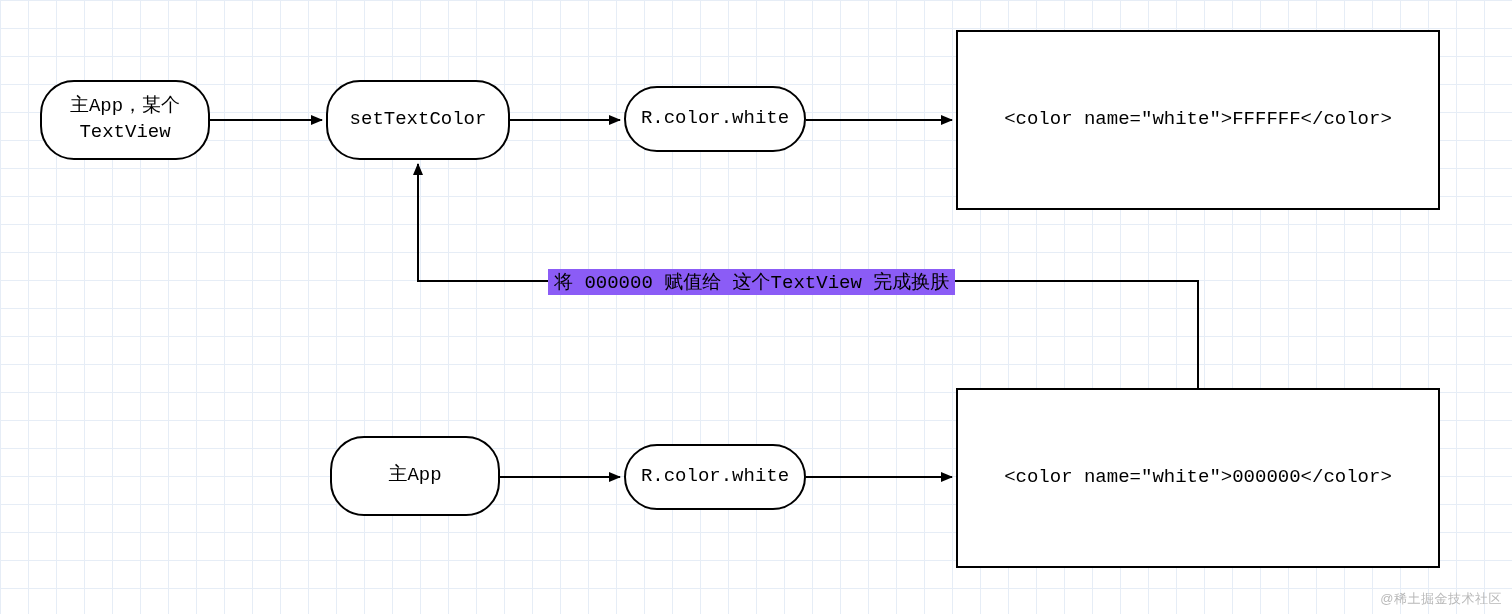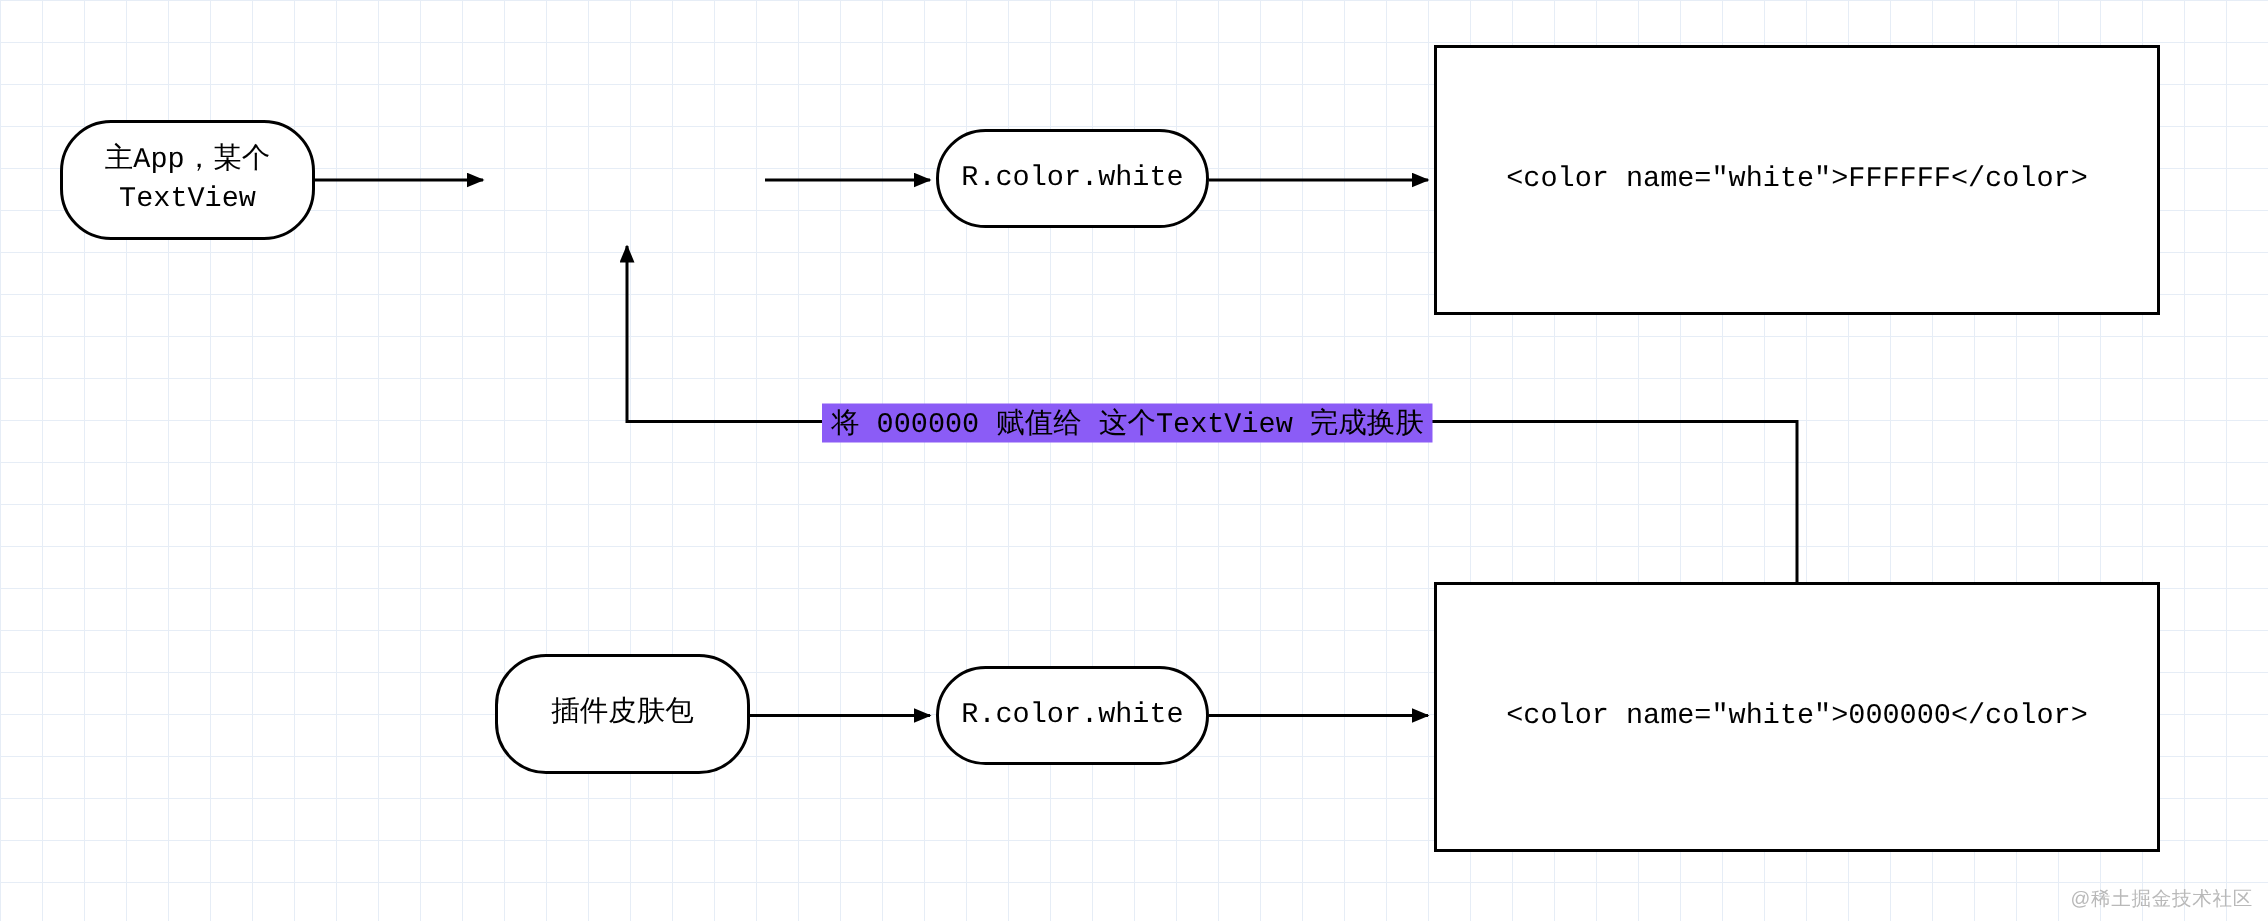--- a/index.html
+++ b/index.html
@@ -75,6 +75,7 @@
   <div class="node rounded" style="left:40px; top:80px; width:170px; height:80px; white-space:pre-line;">主App，某个
 TextView</div>
 
+  <div class="node rounded" style="left:326px; top:80px; width:184px; height:80px;">setTextColor</div>
 
   <div class="node rounded" style="left:624px; top:86px; width:182px; height:66px;">R.color.white</div>
 

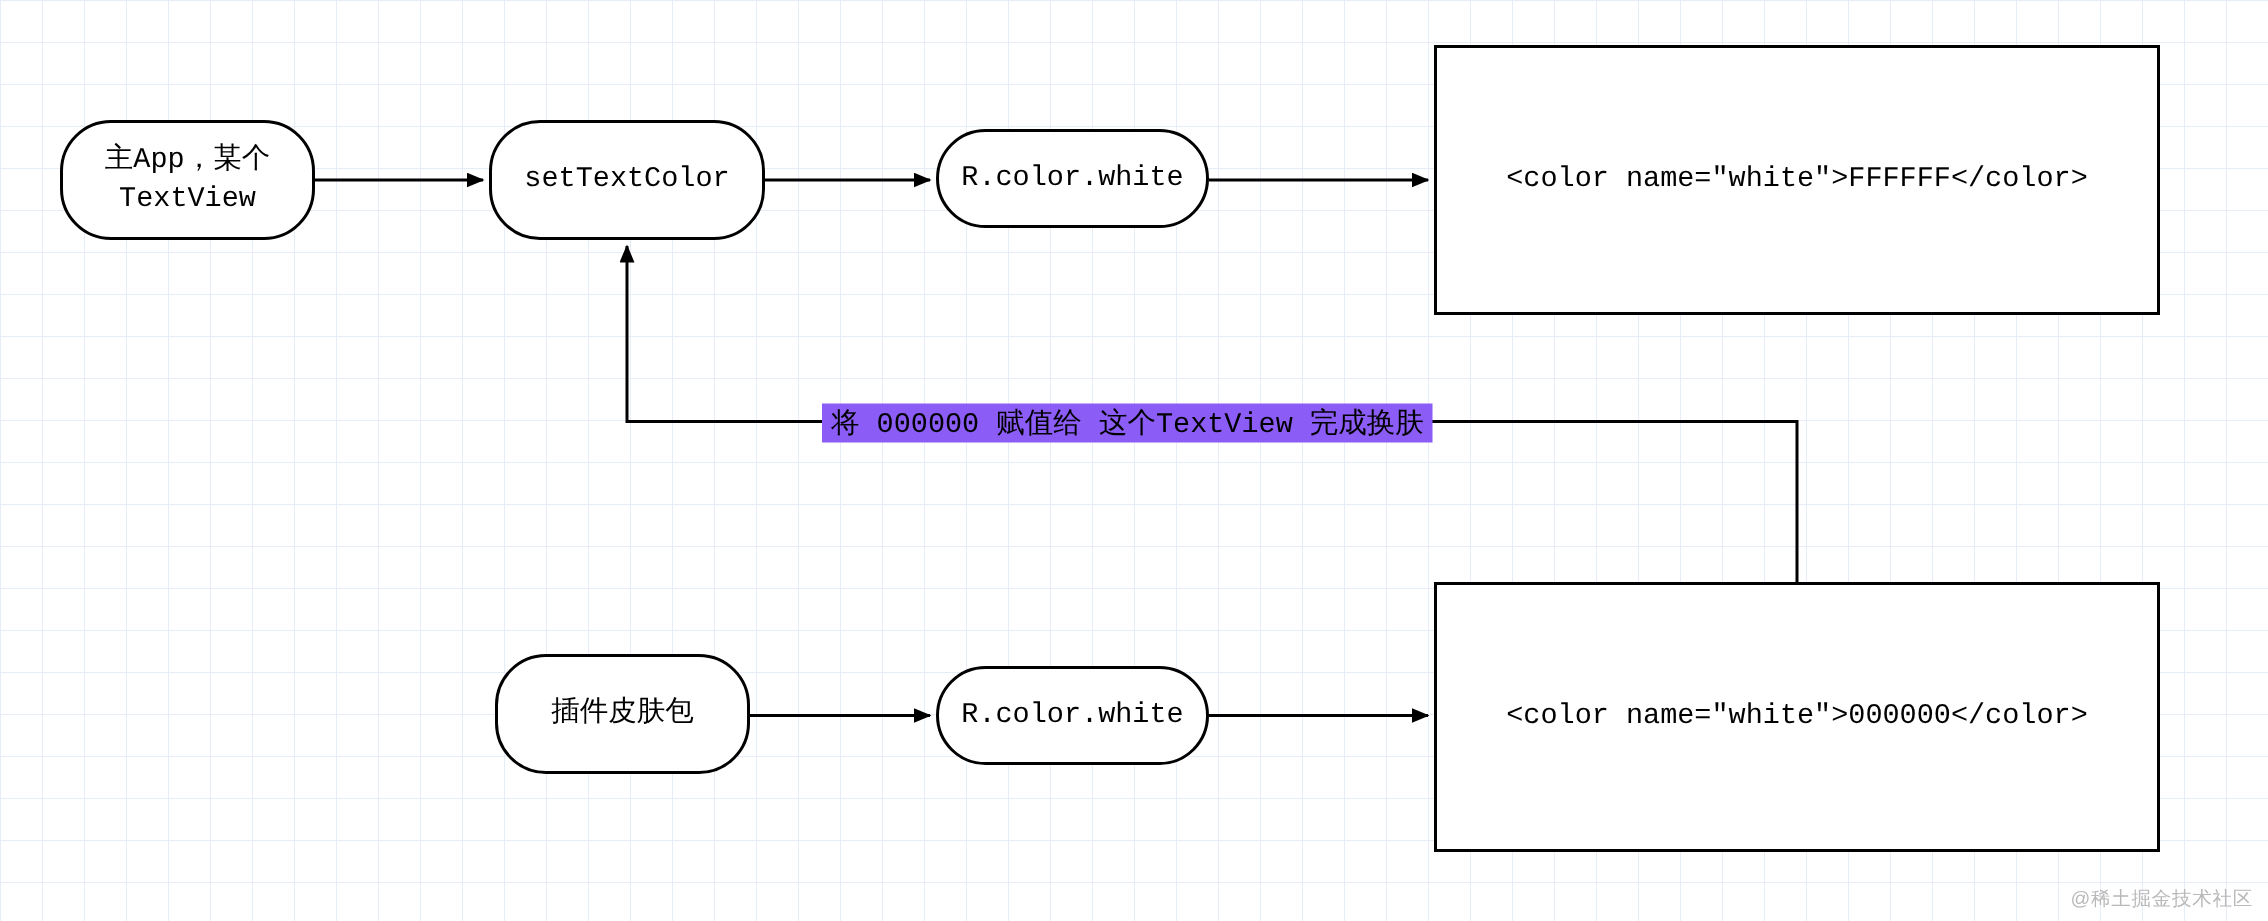--- a/index.html
+++ b/index.html
@@ -81,7 +81,7 @@
 
   <div class="node rect" style="left:956px; top:30px; width:484px; height:180px;">&lt;color name="white"&gt;FFFFFF&lt;/color&gt;</div>
 
-  <div class="node rounded" style="left:330px; top:436px; width:170px; height:80px;">插件皮肤包</div>
+  <div class="node rounded" style="left:330px; top:436px; width:170px; height:80px;">主App</div>
 
   <div class="node rounded" style="left:624px; top:444px; width:182px; height:66px;">R.color.white</div>
 

